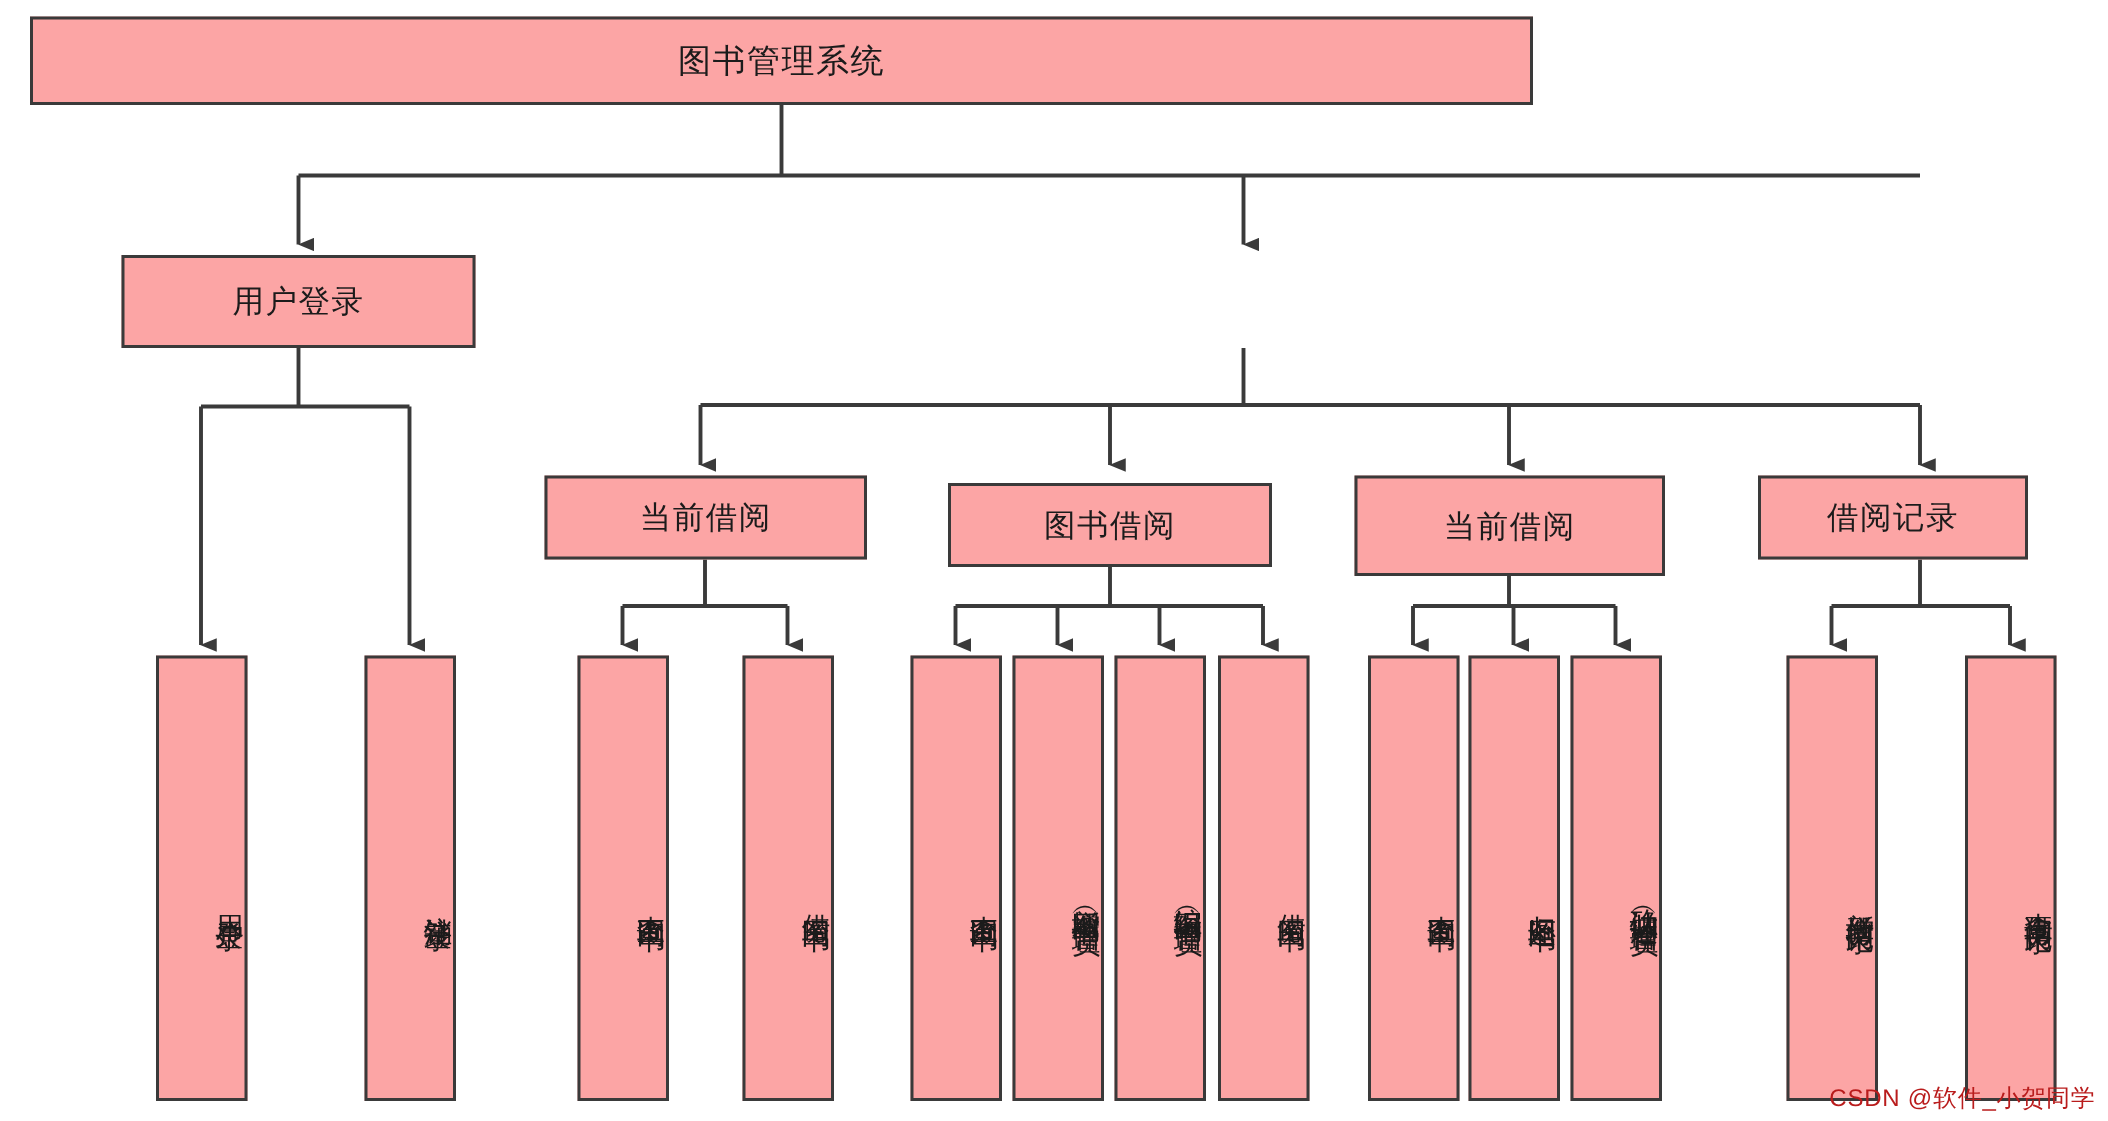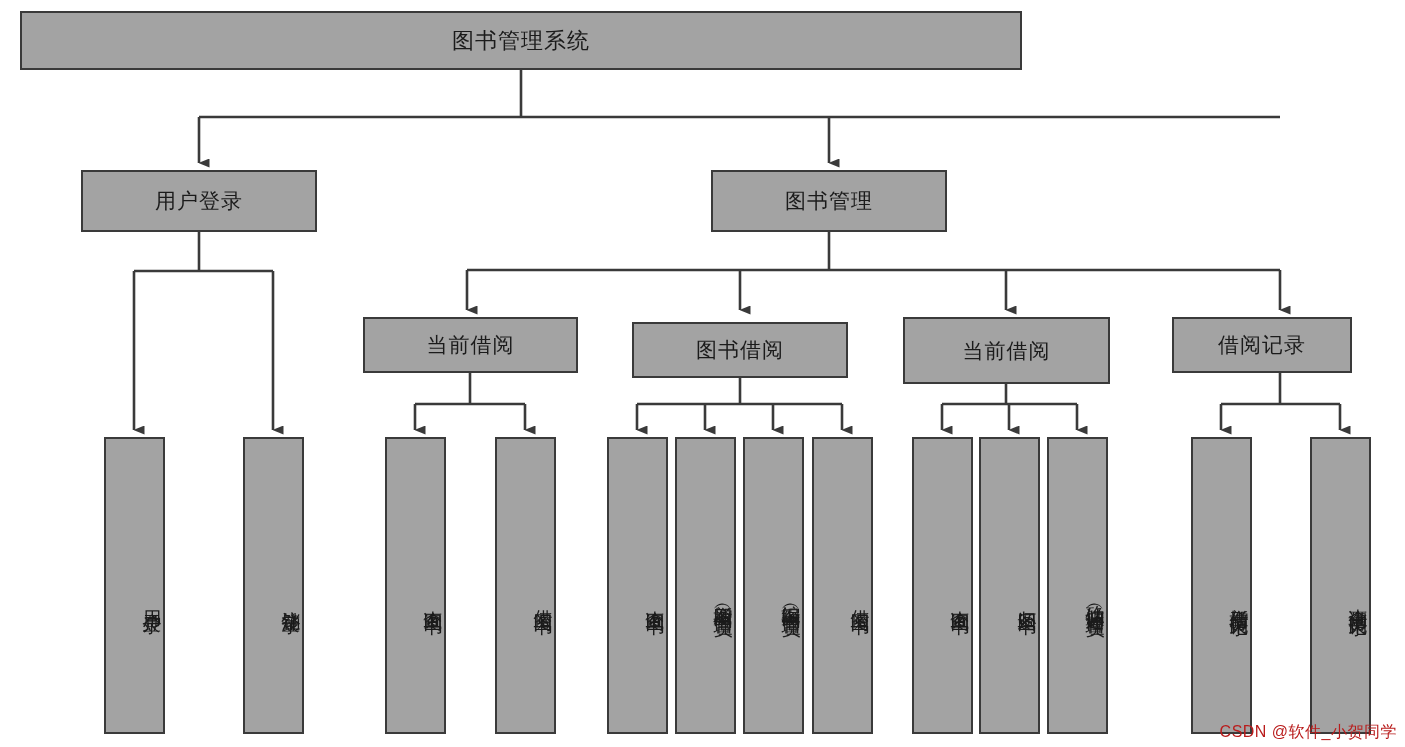--- a/index.html
+++ b/index.html
@@ -23,7 +23,7 @@
   .node{
     position:absolute;
     box-sizing:border-box;
-    background:#a3a3a3;
+    background:#fca5a5;
     border:2.5px solid #3a3a3a;
     display:flex;
     align-items:center;

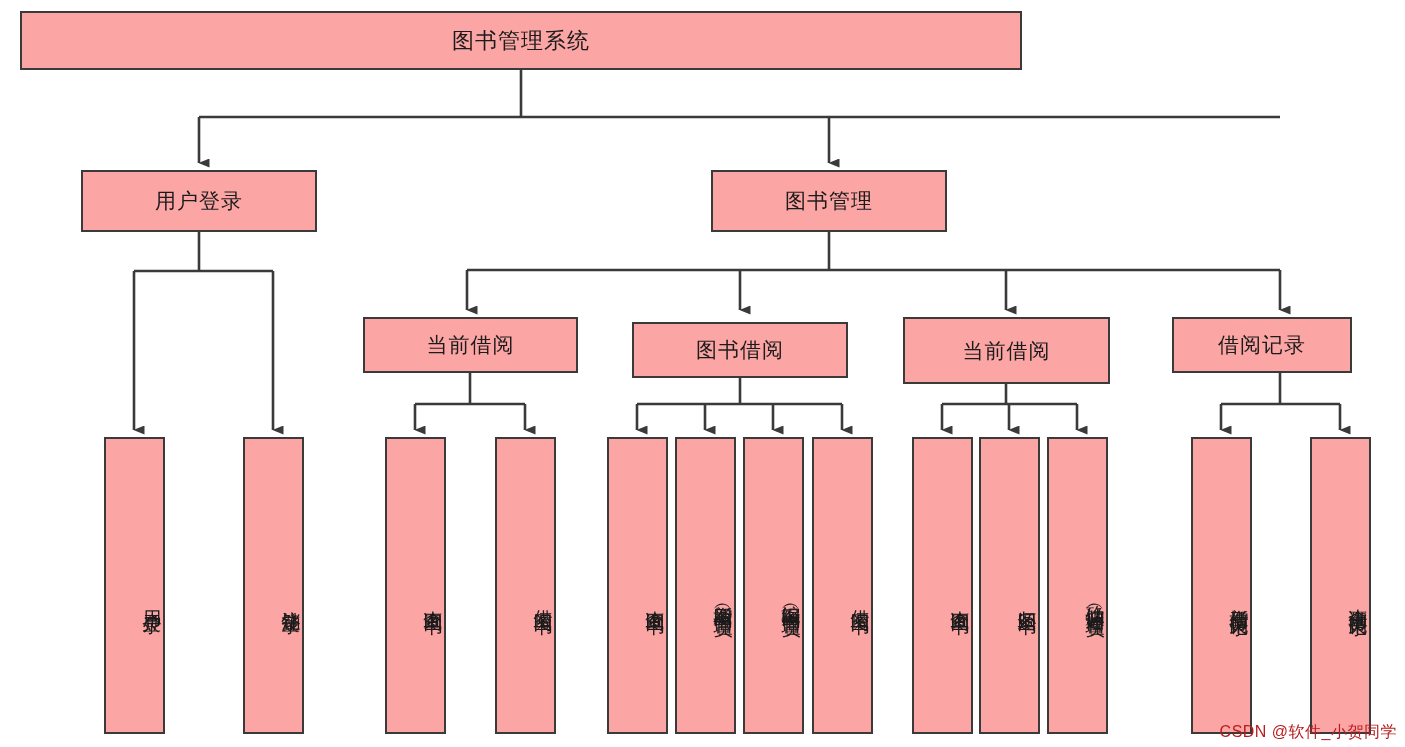--- a/index.html
+++ b/index.html
@@ -128,9 +128,6 @@
   <div class="node h" style="left:81px;top:170px;width:236px;height:62px;">
     <span>用户登录</span>
   </div>
-  <div class="node h" style="left:711px;top:170px;width:236px;height:62px;">
-    <span>图书管理</span>
-  </div>
 
   <div class="node h" style="left:363px;top:317px;width:215px;height:56px;">
     <span>当前借阅</span>

